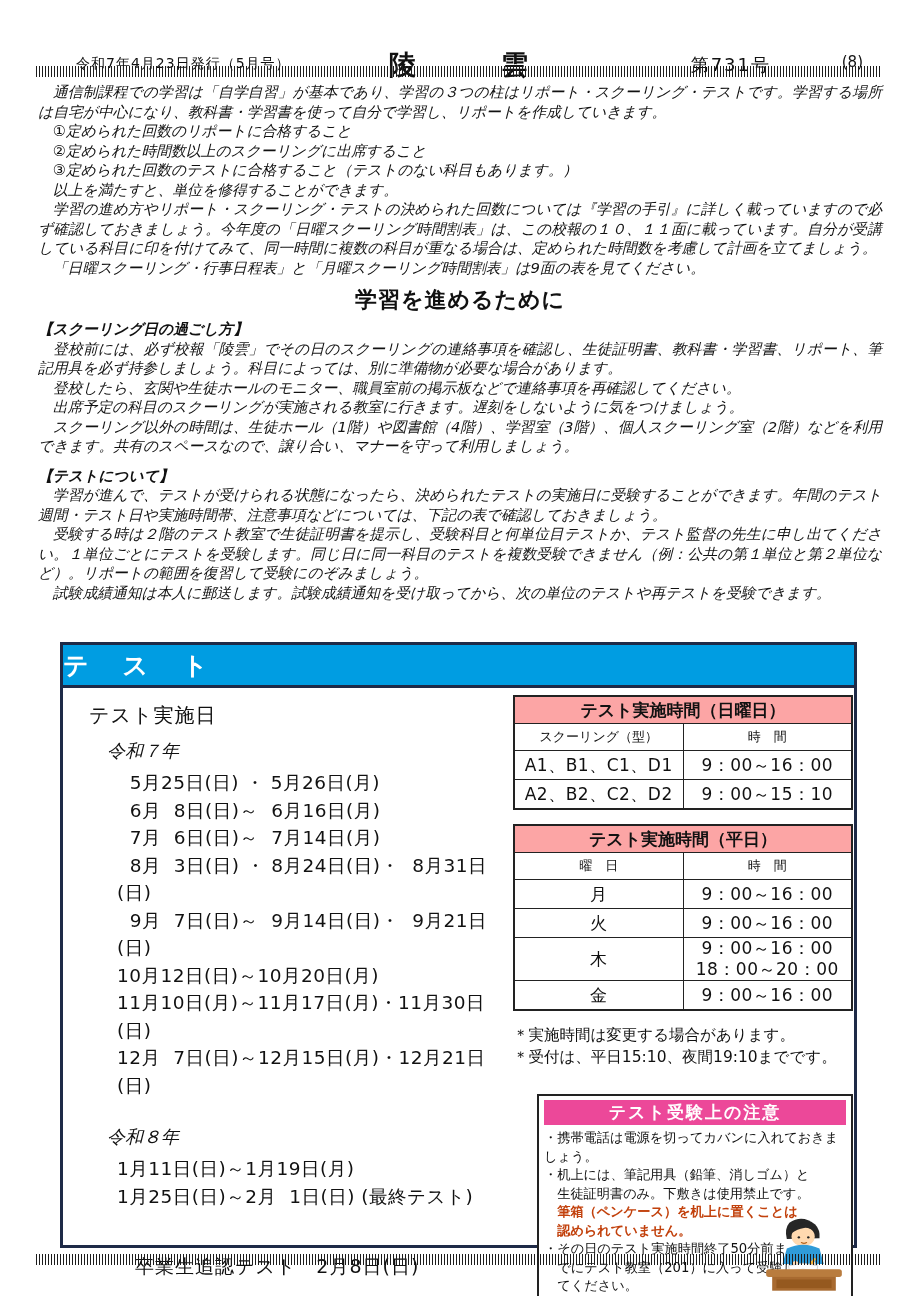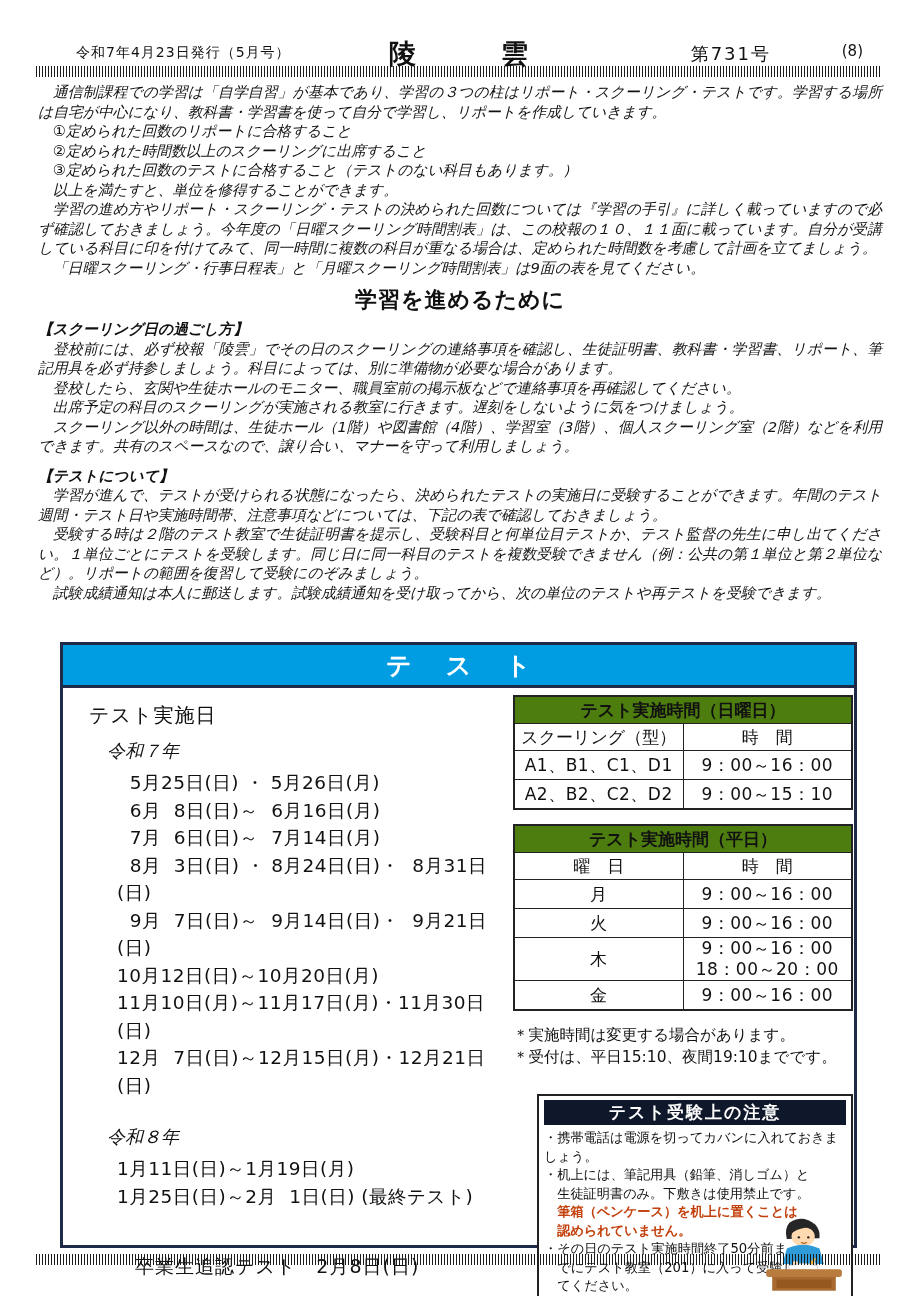--- a/index.html
+++ b/index.html
@@ -10,7 +10,7 @@
     color:#111111;
   }
   
-  .masthead { position:absolute; top:36px; left:36px; right:36px; height:28px; }
+  .masthead { position:absolute; top:47px; left:36px; right:36px; height:28px; }
   .mh-left  { position:absolute; left:40px; top:8px; font-size:14px; letter-spacing:1px; }
   .mh-center{ position:absolute; left:0; right:0; top:0; text-align:center; }
   .mh-title { font-size:27px; font-weight:bold; letter-spacing:85px; margin-right:-85px; }

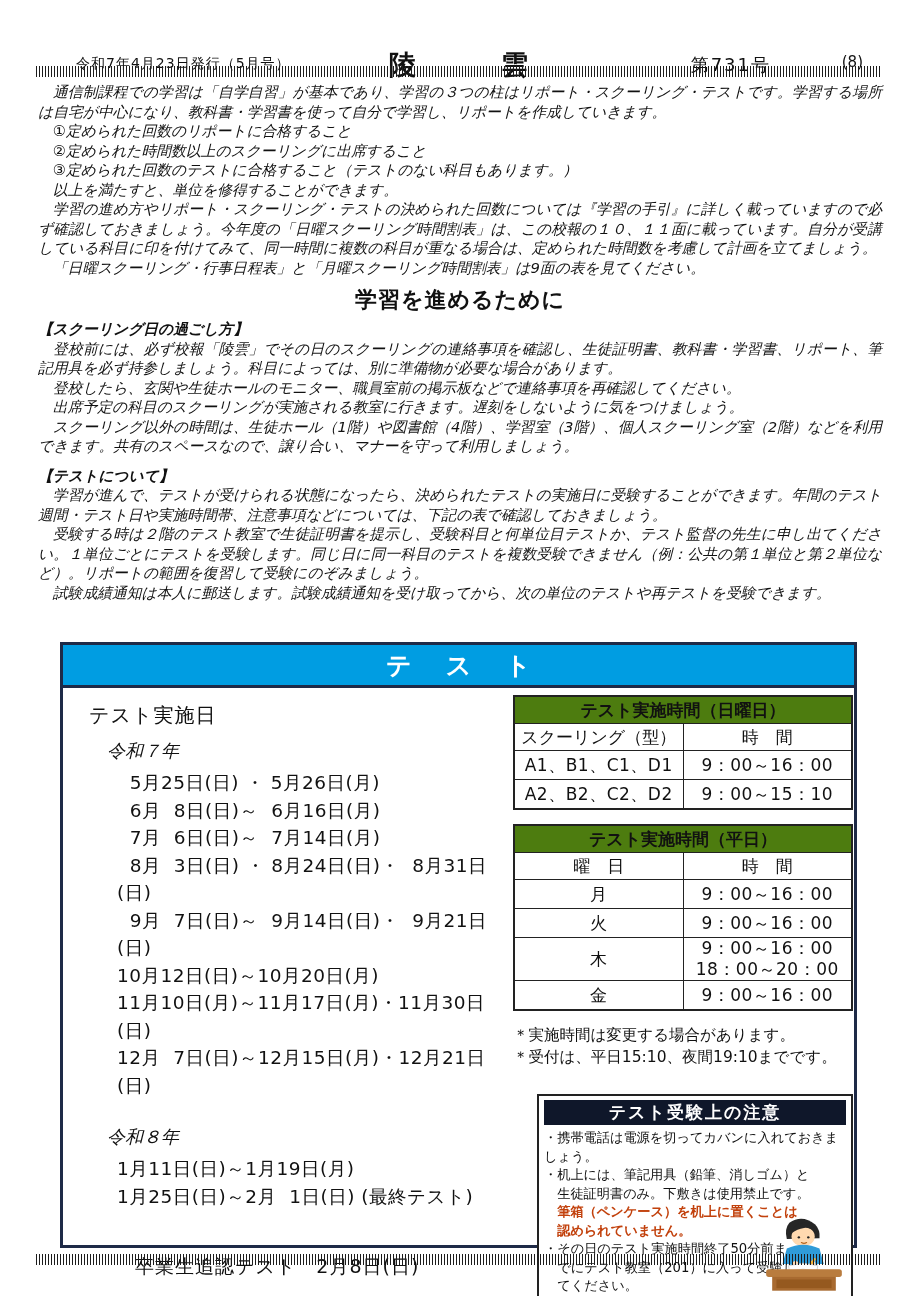--- a/index.html
+++ b/index.html
@@ -37,7 +37,7 @@
   }
   .test-banner {
     height:40px; background:#009de2; border-bottom:3px solid #1e2a47;
-    display:flex; align-items:center; justify-content:center;
+    display:flex; align-items:center; justify-content:flex-start;
   }
   .test-banner span { color:#ffffff; font-size:25px; font-weight:bold; letter-spacing:34px; margin-right:-34px; }
   .test-inner { position:relative; height:557px; }

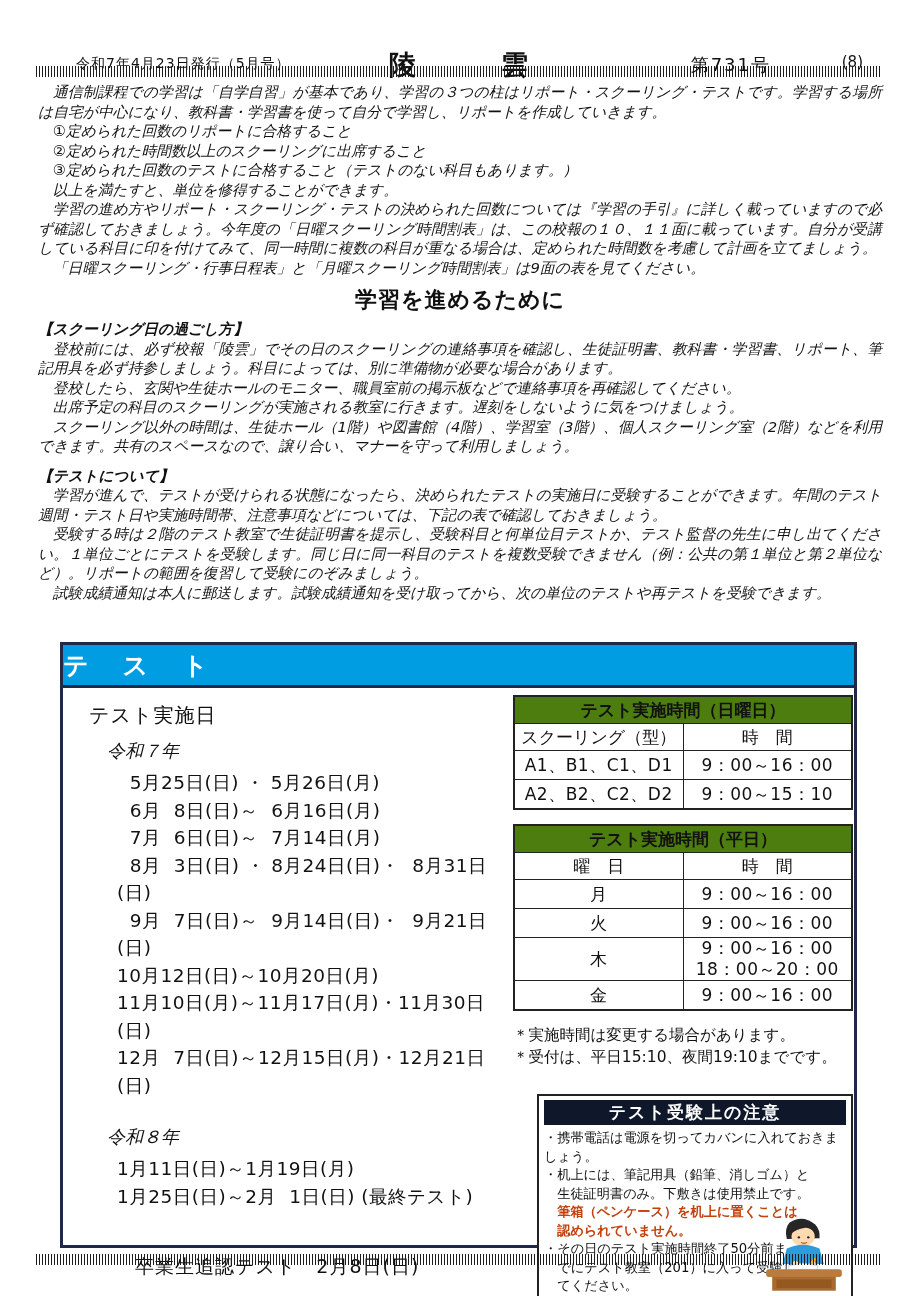--- a/index.html
+++ b/index.html
@@ -52,7 +52,7 @@
   .right-col { position:absolute; left:450px; top:7px; width:340px; }
   table.tt { border-collapse:collapse; width:100%; table-layout:fixed; }
   table.tt th, table.tt td { border:1.5px solid #222; padding:0; text-align:center; font-weight:normal; }
-  .tt-title { background:#4d7c0f; font-size:17px; font-weight:bold !important; height:26px; }
+  .tt-title { background:#fca5a5; font-size:17px; font-weight:bold !important; height:26px; }
   .tt-sub { font-size:17px; height:26px; }
   .tt-cell { font-size:17px; height:28px; letter-spacing:0.5px; }
   .tt-outer { border:2px solid #222; }

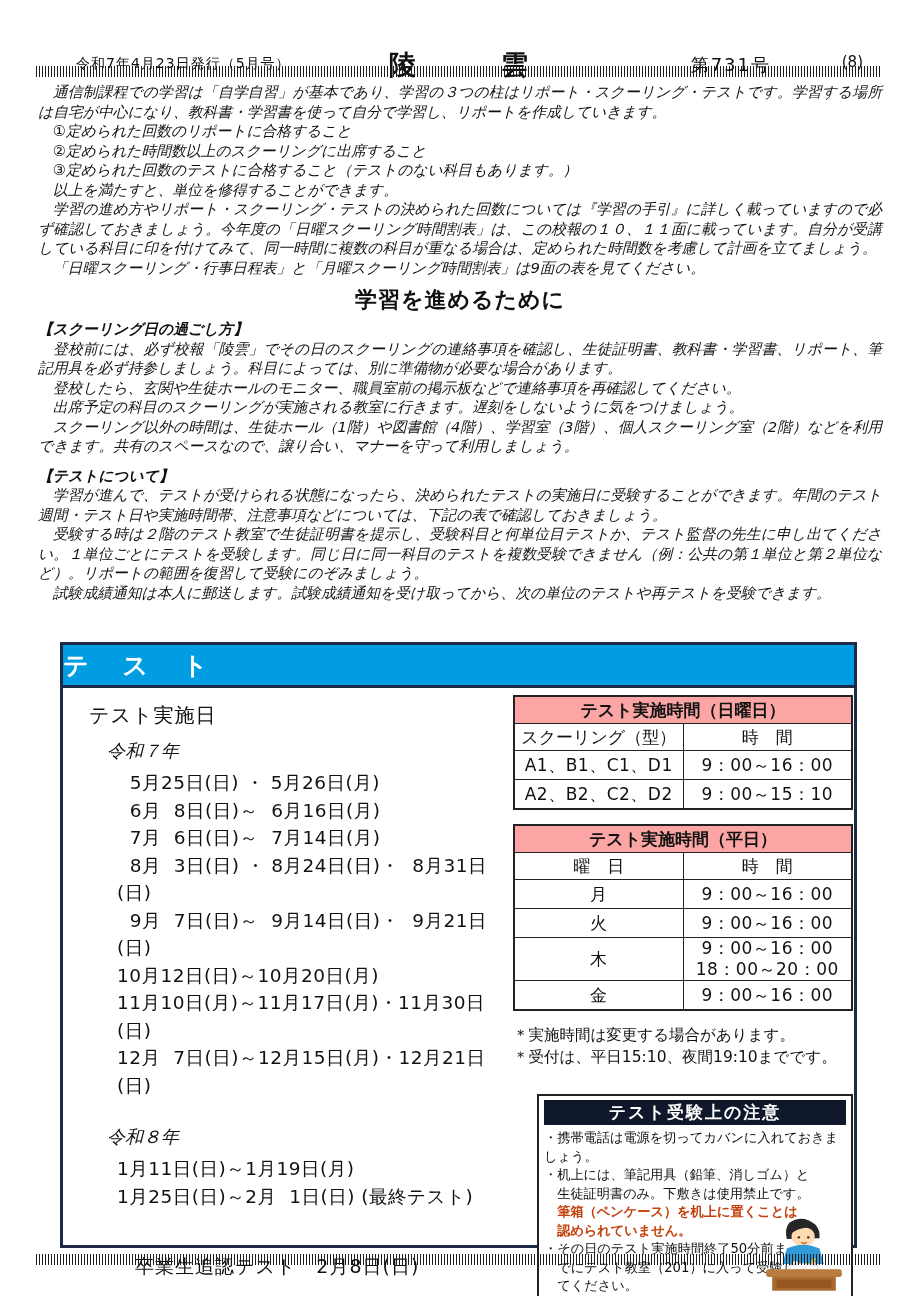--- a/index.html
+++ b/index.html
@@ -53,7 +53,7 @@
   table.tt { border-collapse:collapse; width:100%; table-layout:fixed; }
   table.tt th, table.tt td { border:1.5px solid #222; padding:0; text-align:center; font-weight:normal; }
   .tt-title { background:#fca5a5; font-size:17px; font-weight:bold !important; height:26px; }
-  .tt-sub { font-size:17px; height:26px; }
+  .tt-sub { font-size:13px; height:26px; }
   .tt-cell { font-size:17px; height:28px; letter-spacing:0.5px; }
   .tt-outer { border:2px solid #222; }
   .weekday-table { margin-top:14px; }

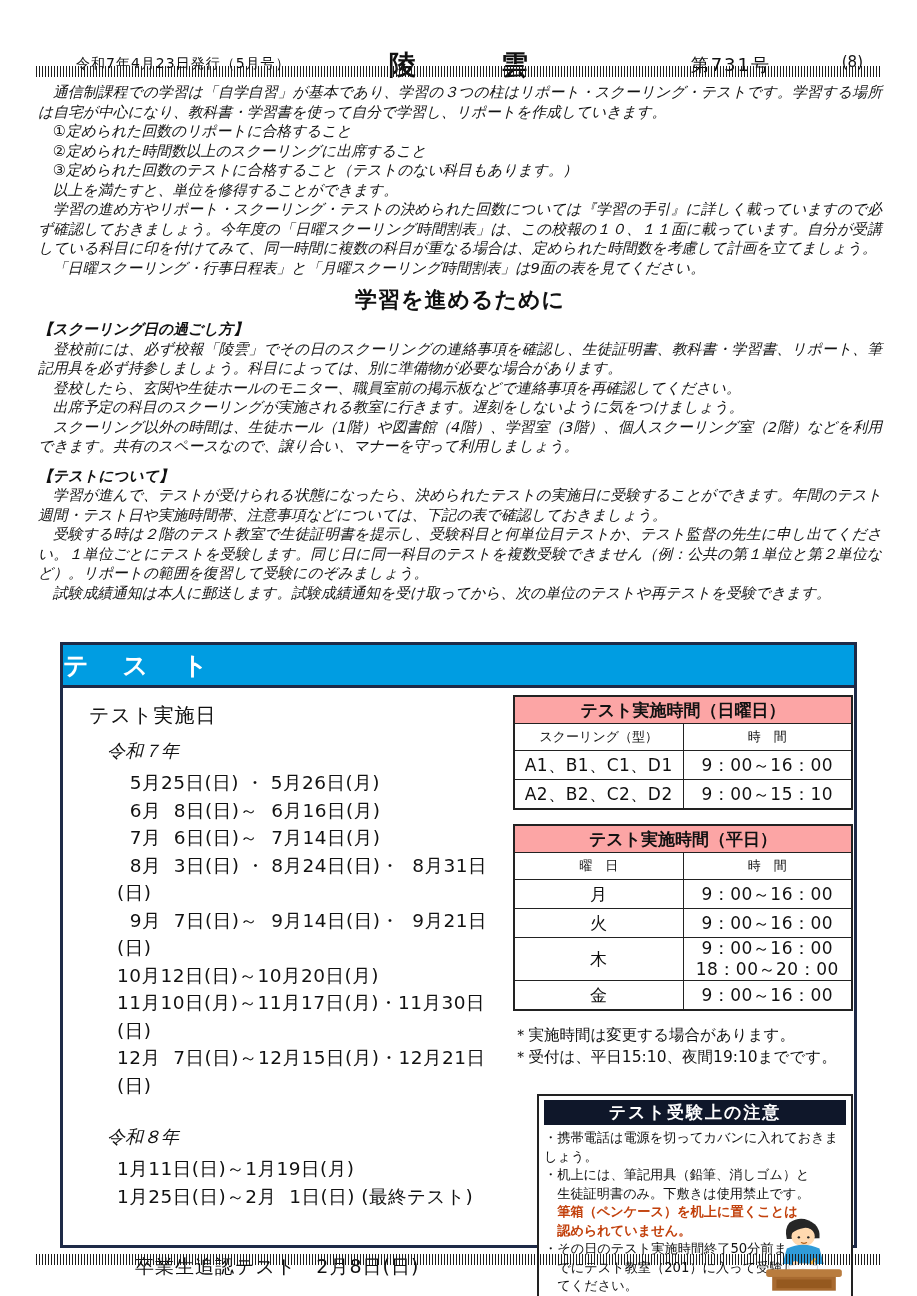--- a/index.html
+++ b/index.html
@@ -67,7 +67,7 @@
     background:#ffffff; padding:4px 5px 6px 5px; box-sizing:border-box; position:relative;
   }
   .caution-title {
-    background:#0f172a; color:#fff; font-weight:bold; font-size:17px;
+    background:#ec4899; color:#fff; font-weight:bold; font-size:17px;
     text-align:center; height:25px; line-height:25px; letter-spacing:2px;
   }
   .caution-items { margin-top:4px; }

